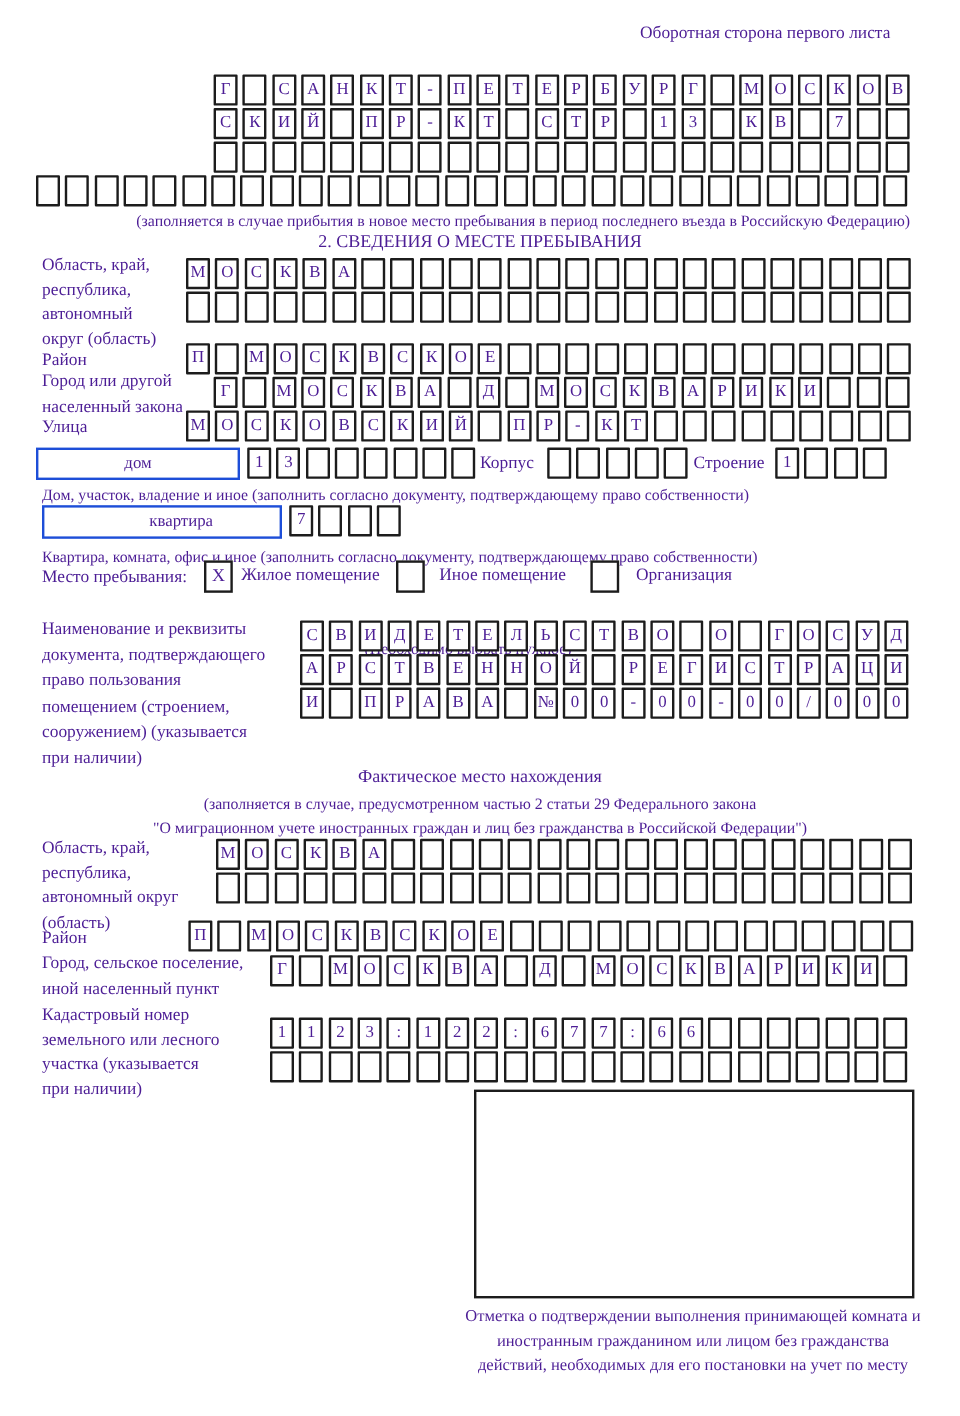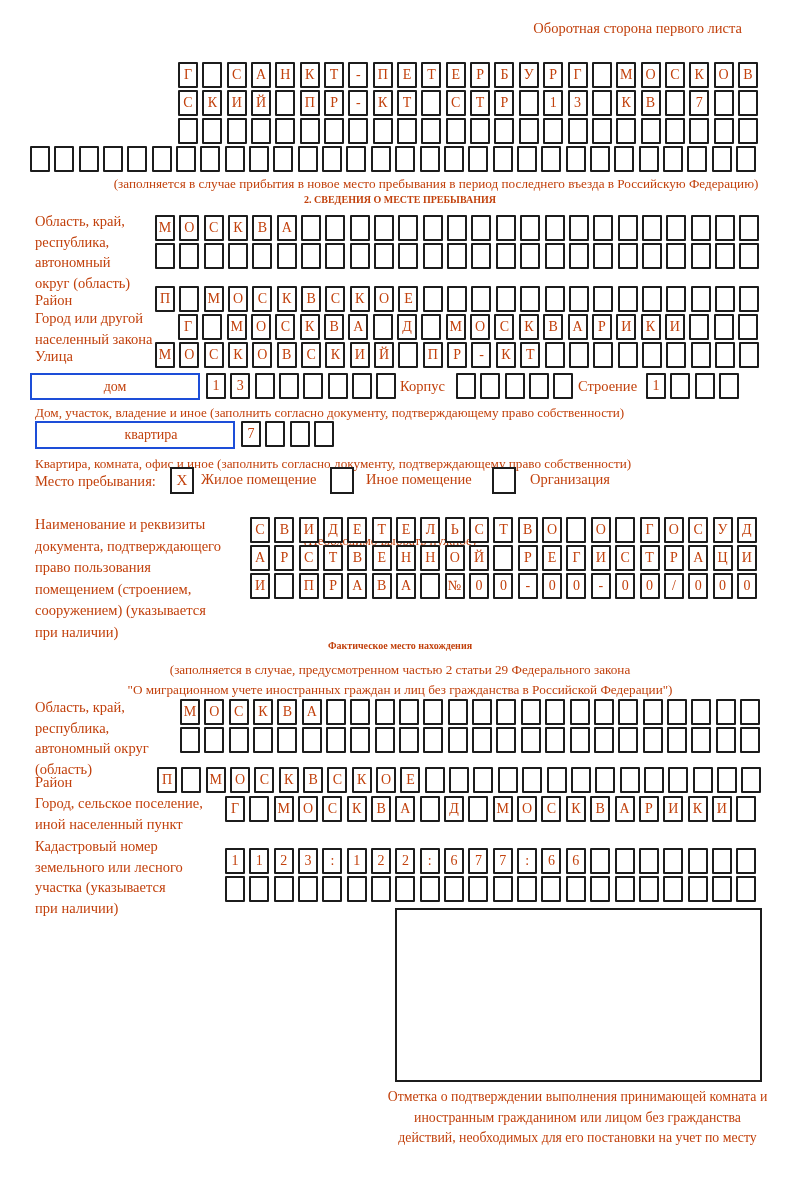--- a/index.html
+++ b/index.html
@@ -5,7 +5,7 @@
   html,body{margin:0;padding:0;background:#fff;}
   .page{
     position:relative;width:800px;height:1147px;background:#fff;
-    font-family:"Liberation Serif","DejaVu Serif",serif;color:#c2410c;overflow:hidden;
+    font-family:"Liberation Serif","DejaVu Serif",serif;color:#4c1d95;overflow:hidden;
   }
   .note{position:absolute;top:20px;left:0;right:58px;text-align:right;font-size:14.5px;}
   .label{position:absolute;font-size:14.5px;line-height:20.5px;white-space:pre-line;}

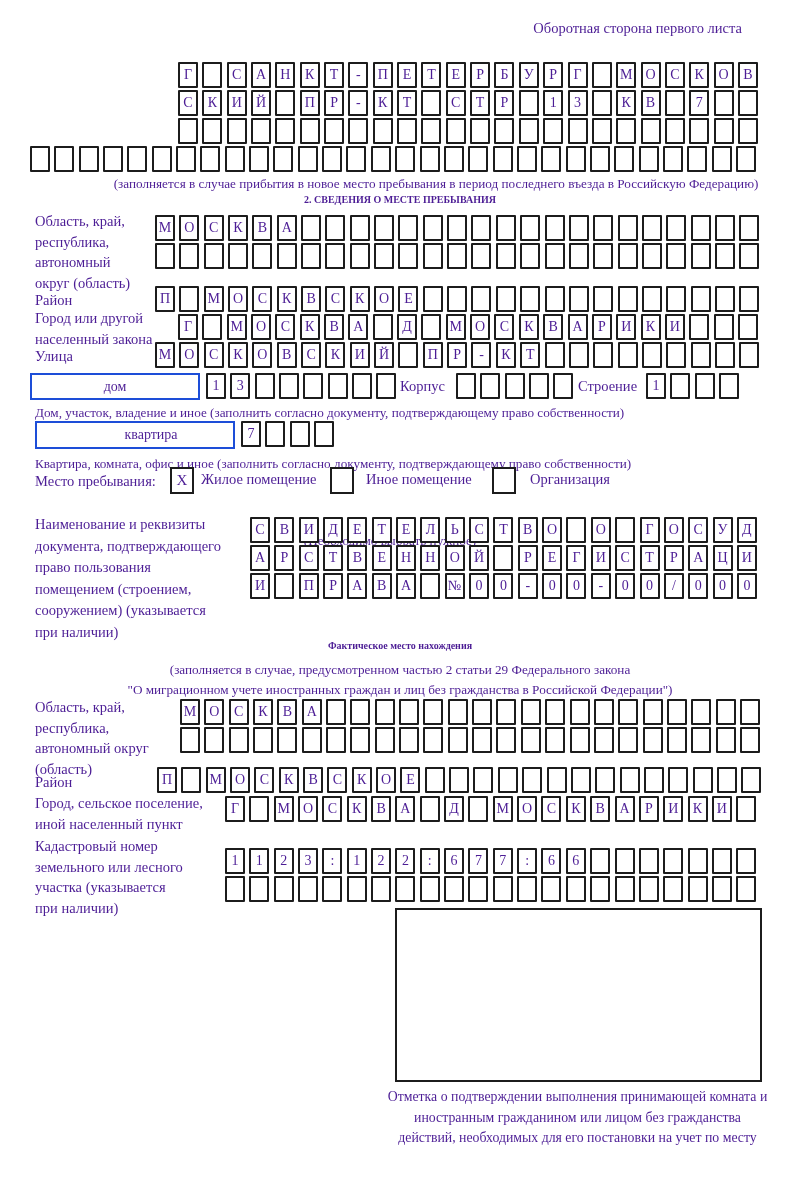--- a/index.html
+++ b/index.html
@@ -11,7 +11,7 @@
   .label{position:absolute;font-size:14.5px;line-height:20.5px;white-space:pre-line;}
   .caption{position:absolute;font-size:13.2px;}
   .center{text-align:center;}
-  .title{position:absolute;font-size:10px;font-weight:bold;}
+  .title{position:absolute;font-size:15px;font-weight:normal;}
   .cellrow{position:absolute;display:flex;gap:4.35px;}
   .cell{
     width:20px;height:26px;box-sizing:border-box;border:2px solid #1c1c1c;border-radius:1px;

